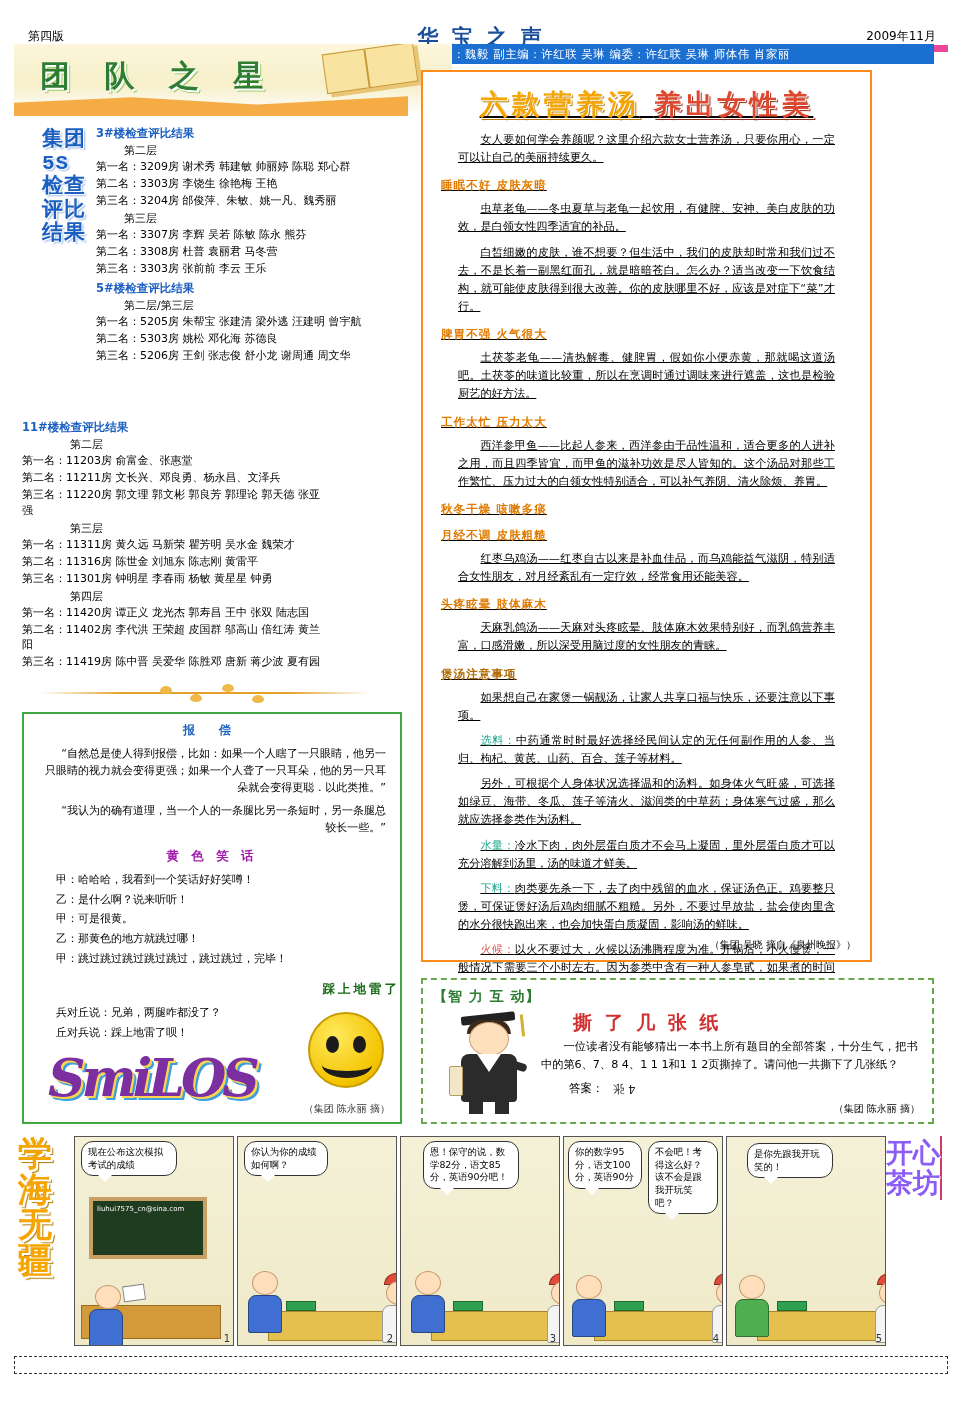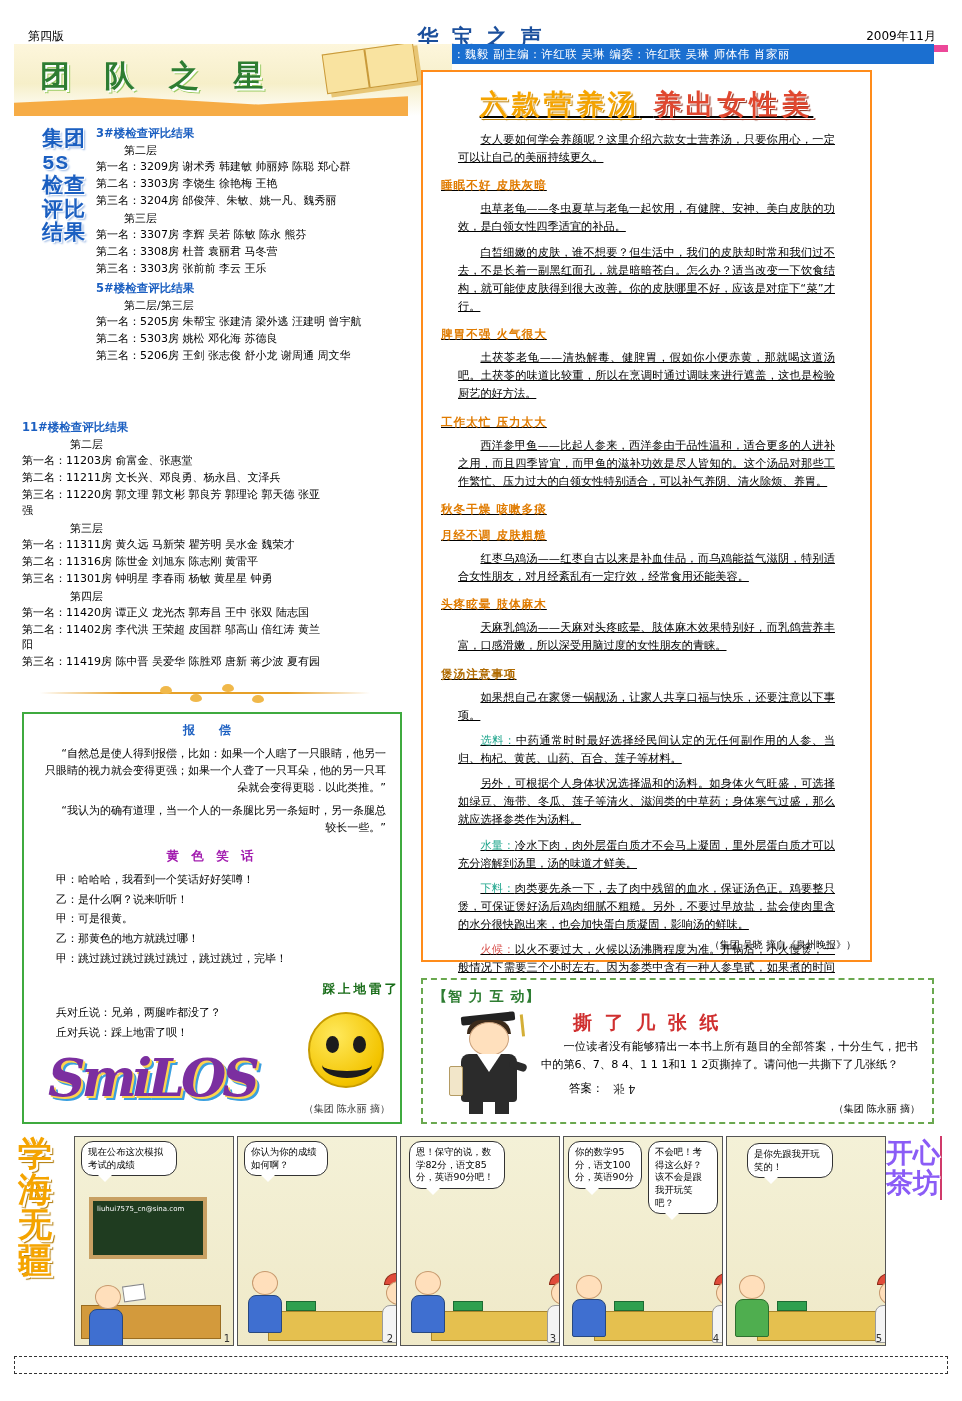--- a/index.html
+++ b/index.html
@@ -510,7 +510,7 @@
     </div>
 
     <div class="panel">
-      <div class="bubble" style="left:8px; top:4px; width:96px;">恩！保守的说，数学82分，语文85分，英语90分吧！</div>
+      <div class="bubble" style="left:22px; top:4px; width:96px;">恩！保守的说，数学82分，语文85分，英语90分吧！</div>
       <div class="desk2"></div>
       <div class="fig" style="left:10px; bottom:50px;">
         <div class="h" style="left:4px; top:-24px;"></div>

